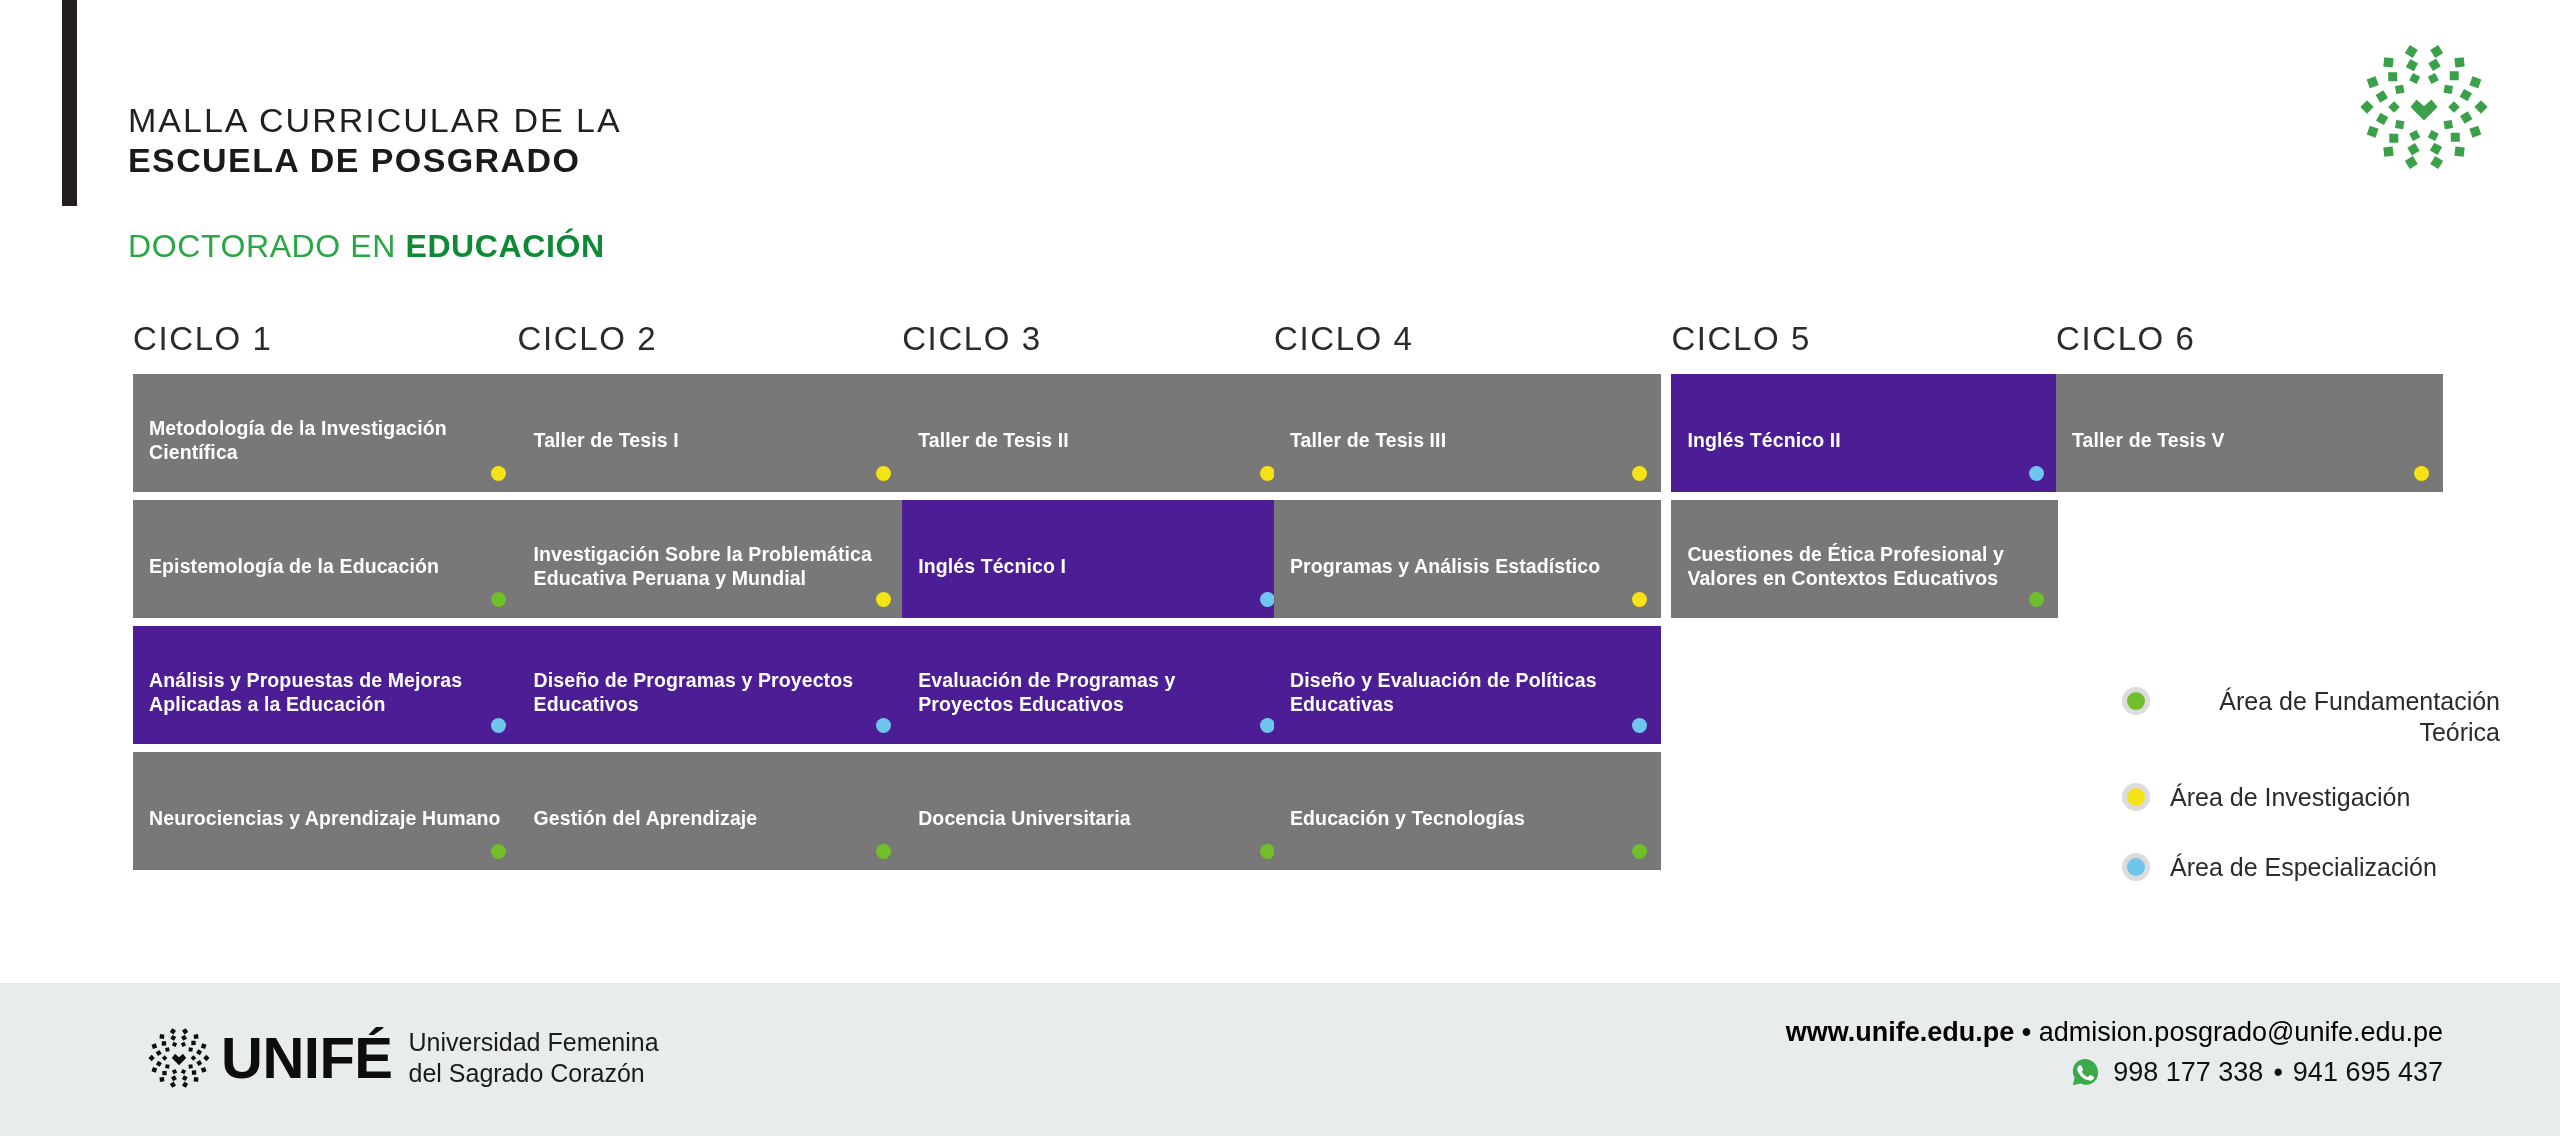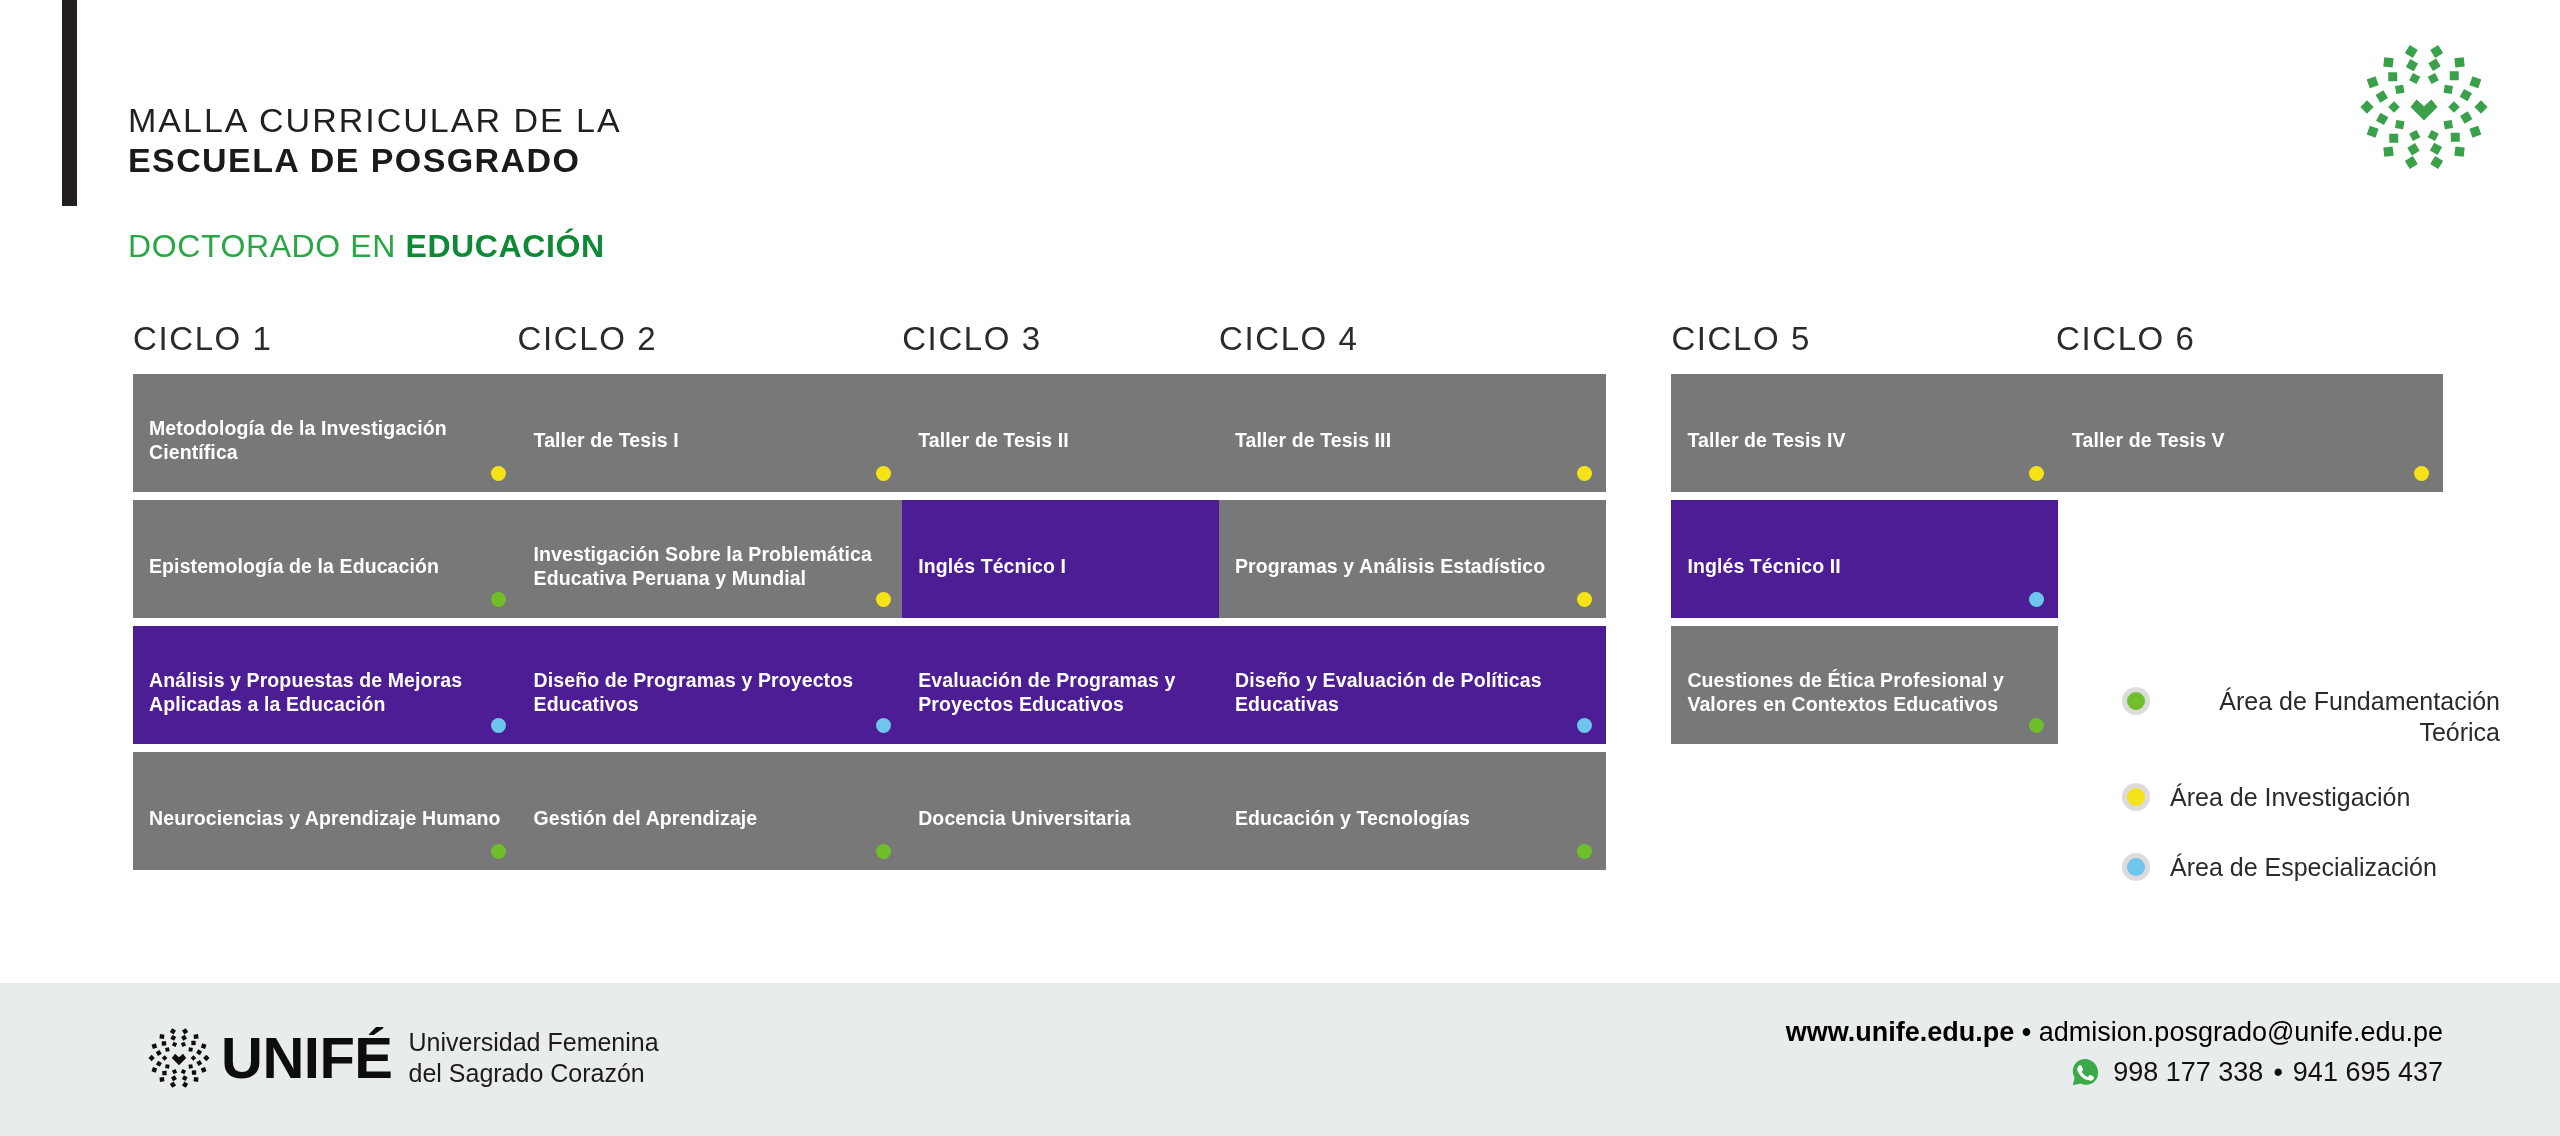--- a/index.html
+++ b/index.html
@@ -241,7 +241,7 @@
         <span class="area-dot dot-green"></span>
       </div>
     </div>
-    <div class="cycle-column" style="left: 1086px;">
+    <div class="cycle-column" style="left: 1141px;">
       <div class="cycle-heading">CICLO 4</div>
       <div class="course-card theme-gray">
         <div class="course-title">Taller de Tesis III</div>

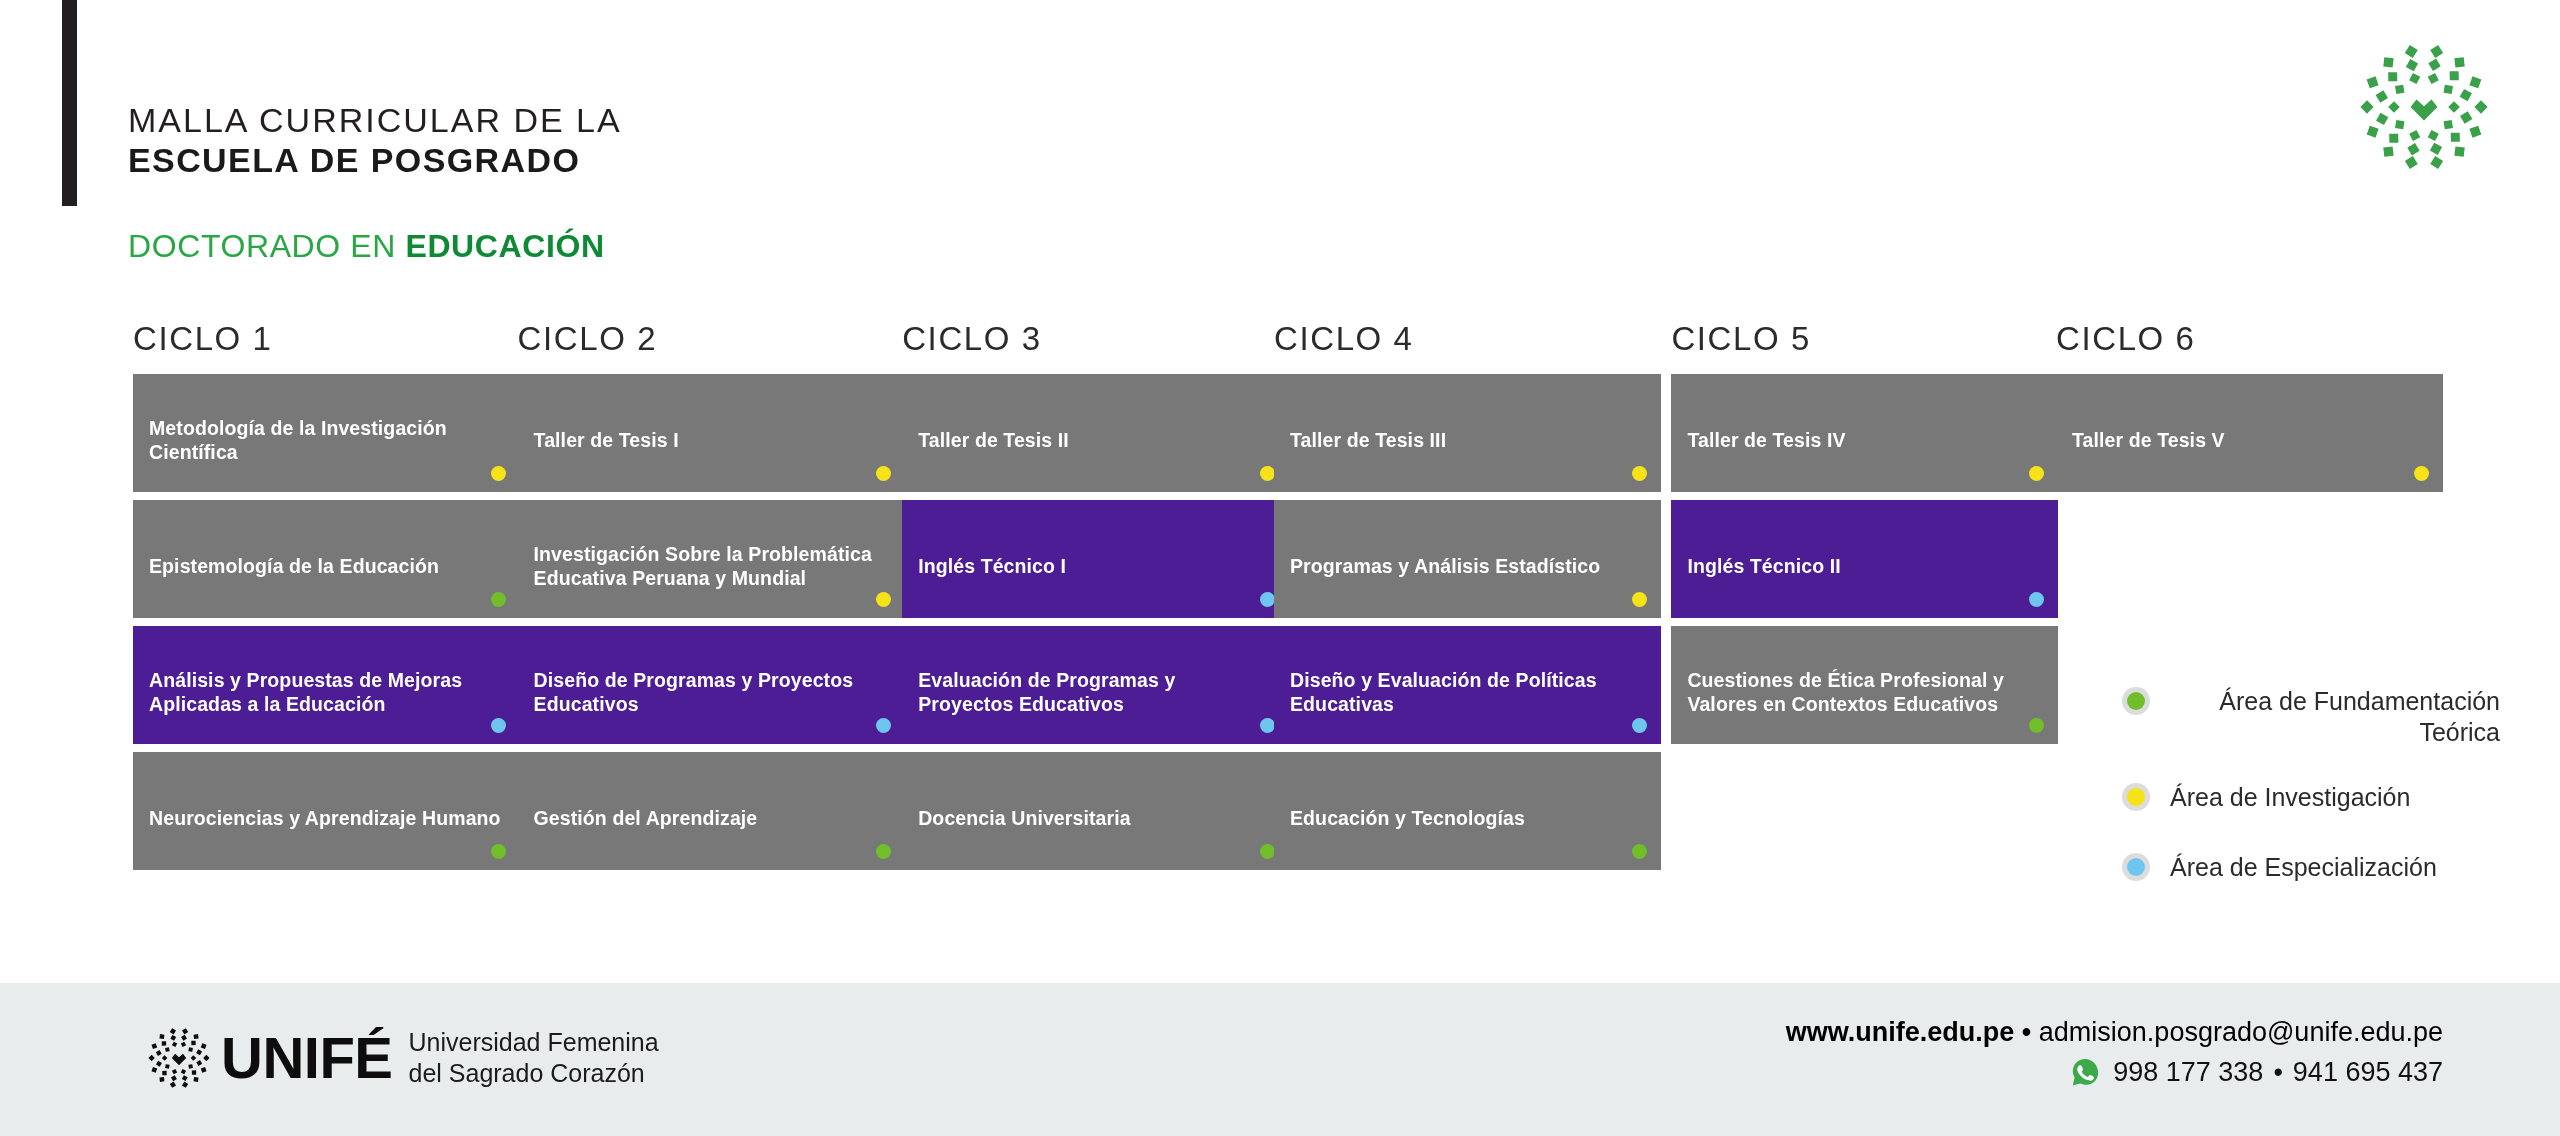--- a/index.html
+++ b/index.html
@@ -262,10 +262,6 @@
     </div>
     <div class="cycle-column" style="left: 1538.4px;">
       <div class="cycle-heading">CICLO 5</div>
-      <div class="course-card theme-gray">
-        <div class="course-title">Taller de Tesis IV</div>
-        <span class="area-dot dot-yellow"></span>
-      </div>
       <div class="course-card theme-green">
         <div class="course-title">Inglés Técnico II</div>
         <span class="area-dot dot-blue"></span>

